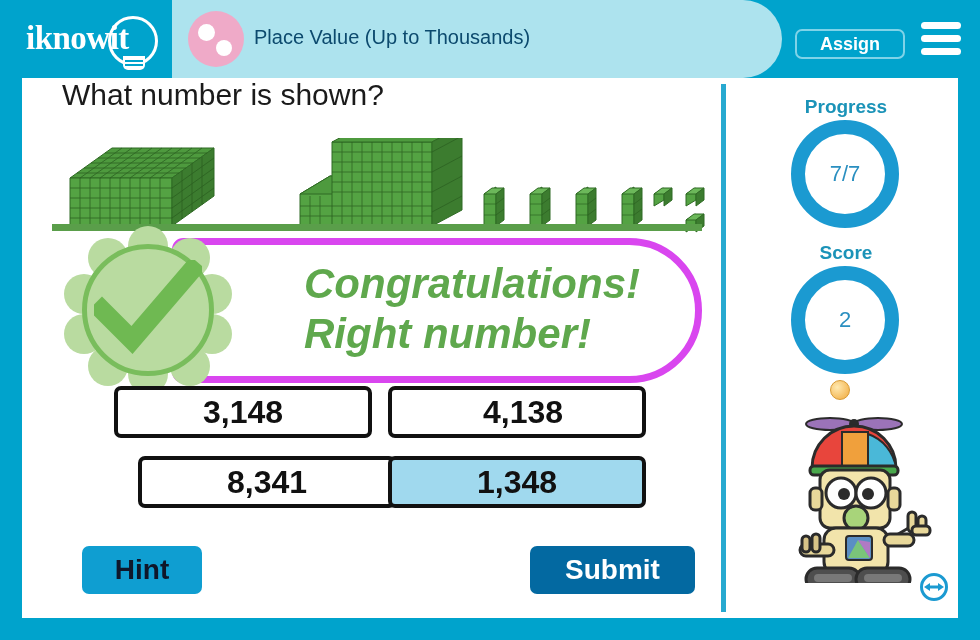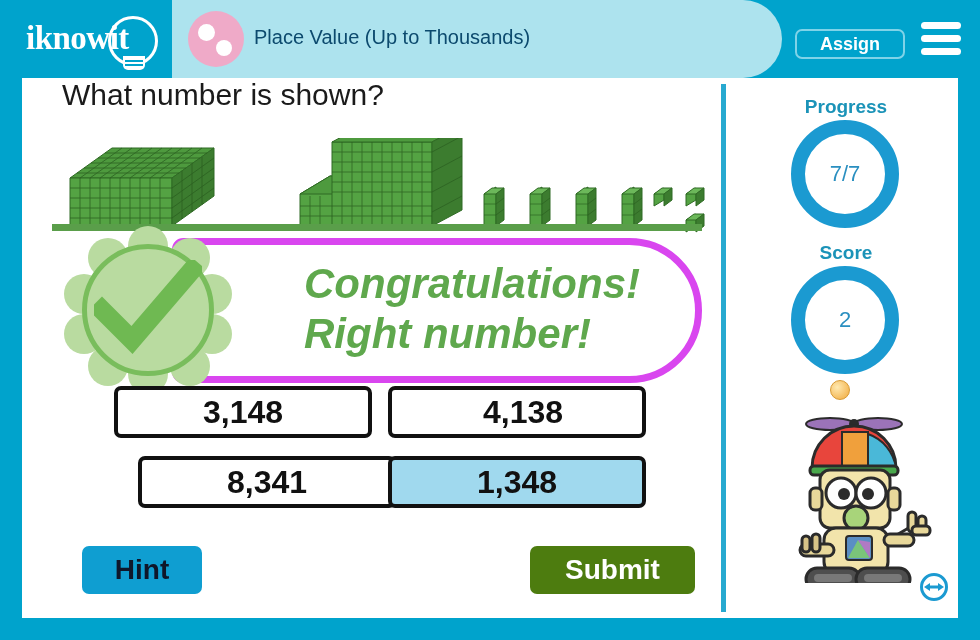--- a/index.html
+++ b/index.html
@@ -207,7 +207,7 @@
   #submit-btn {
     position: absolute; left: 508px; top: 468px;
     width: 165px; height: 48px;
-    background: #4d7c0f;
+    background: #0369a1;
     border-radius: 7px;
     display: flex; align-items: center; justify-content: center;
     color: #ffffff; font-size: 28px; font-weight: bold;

